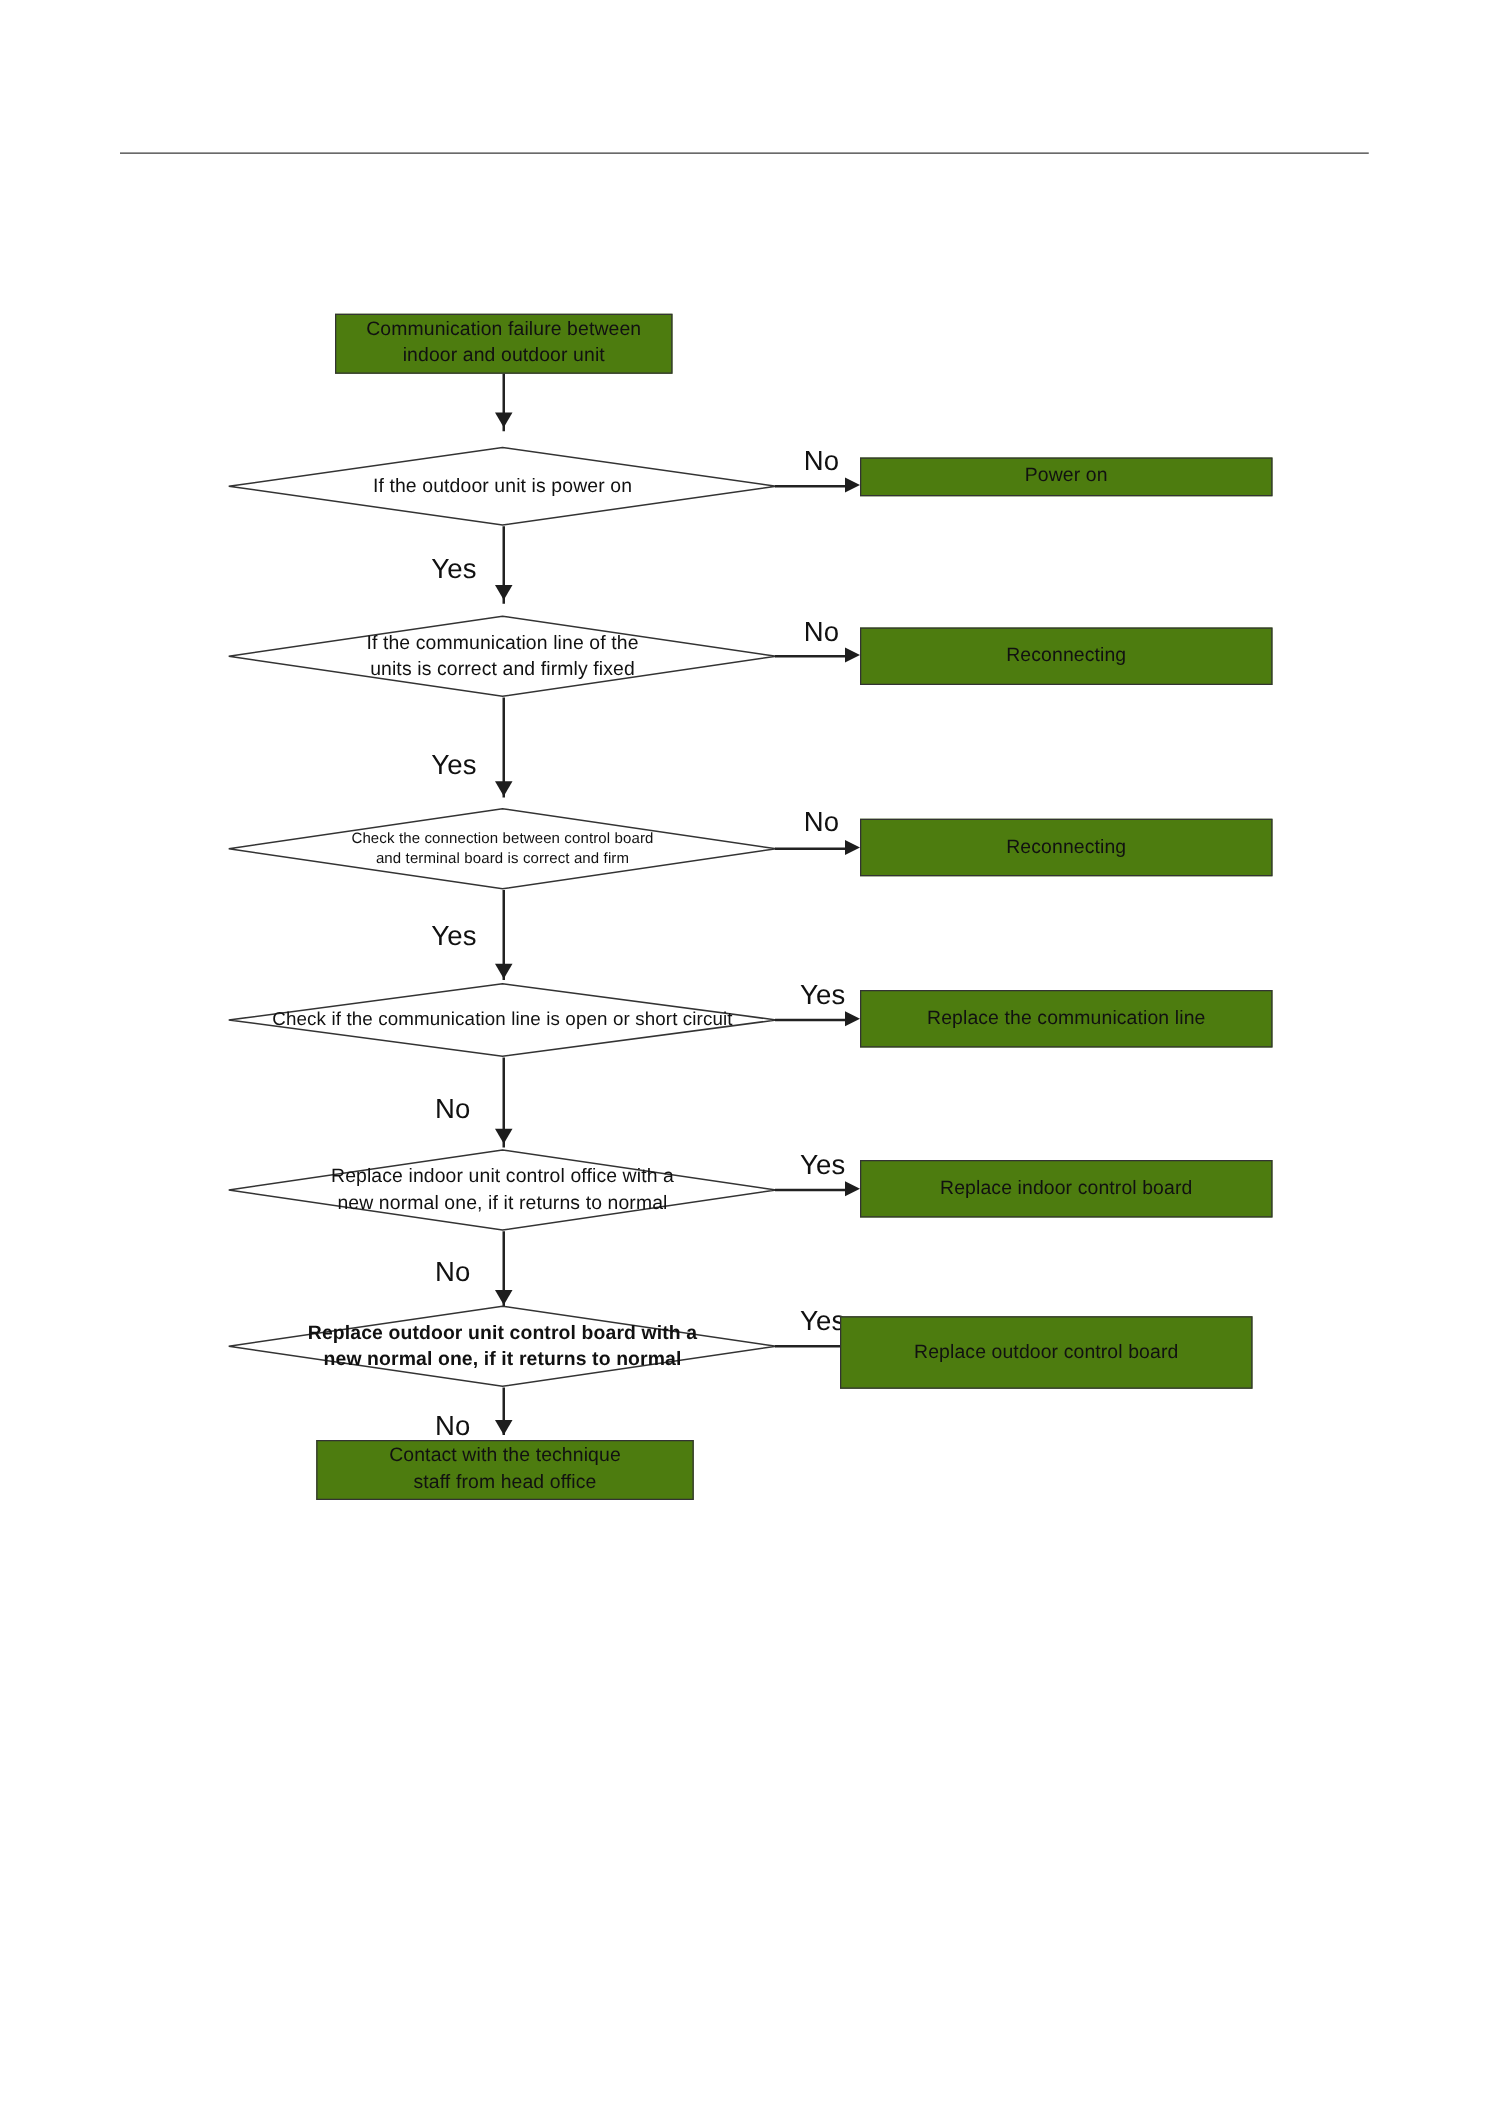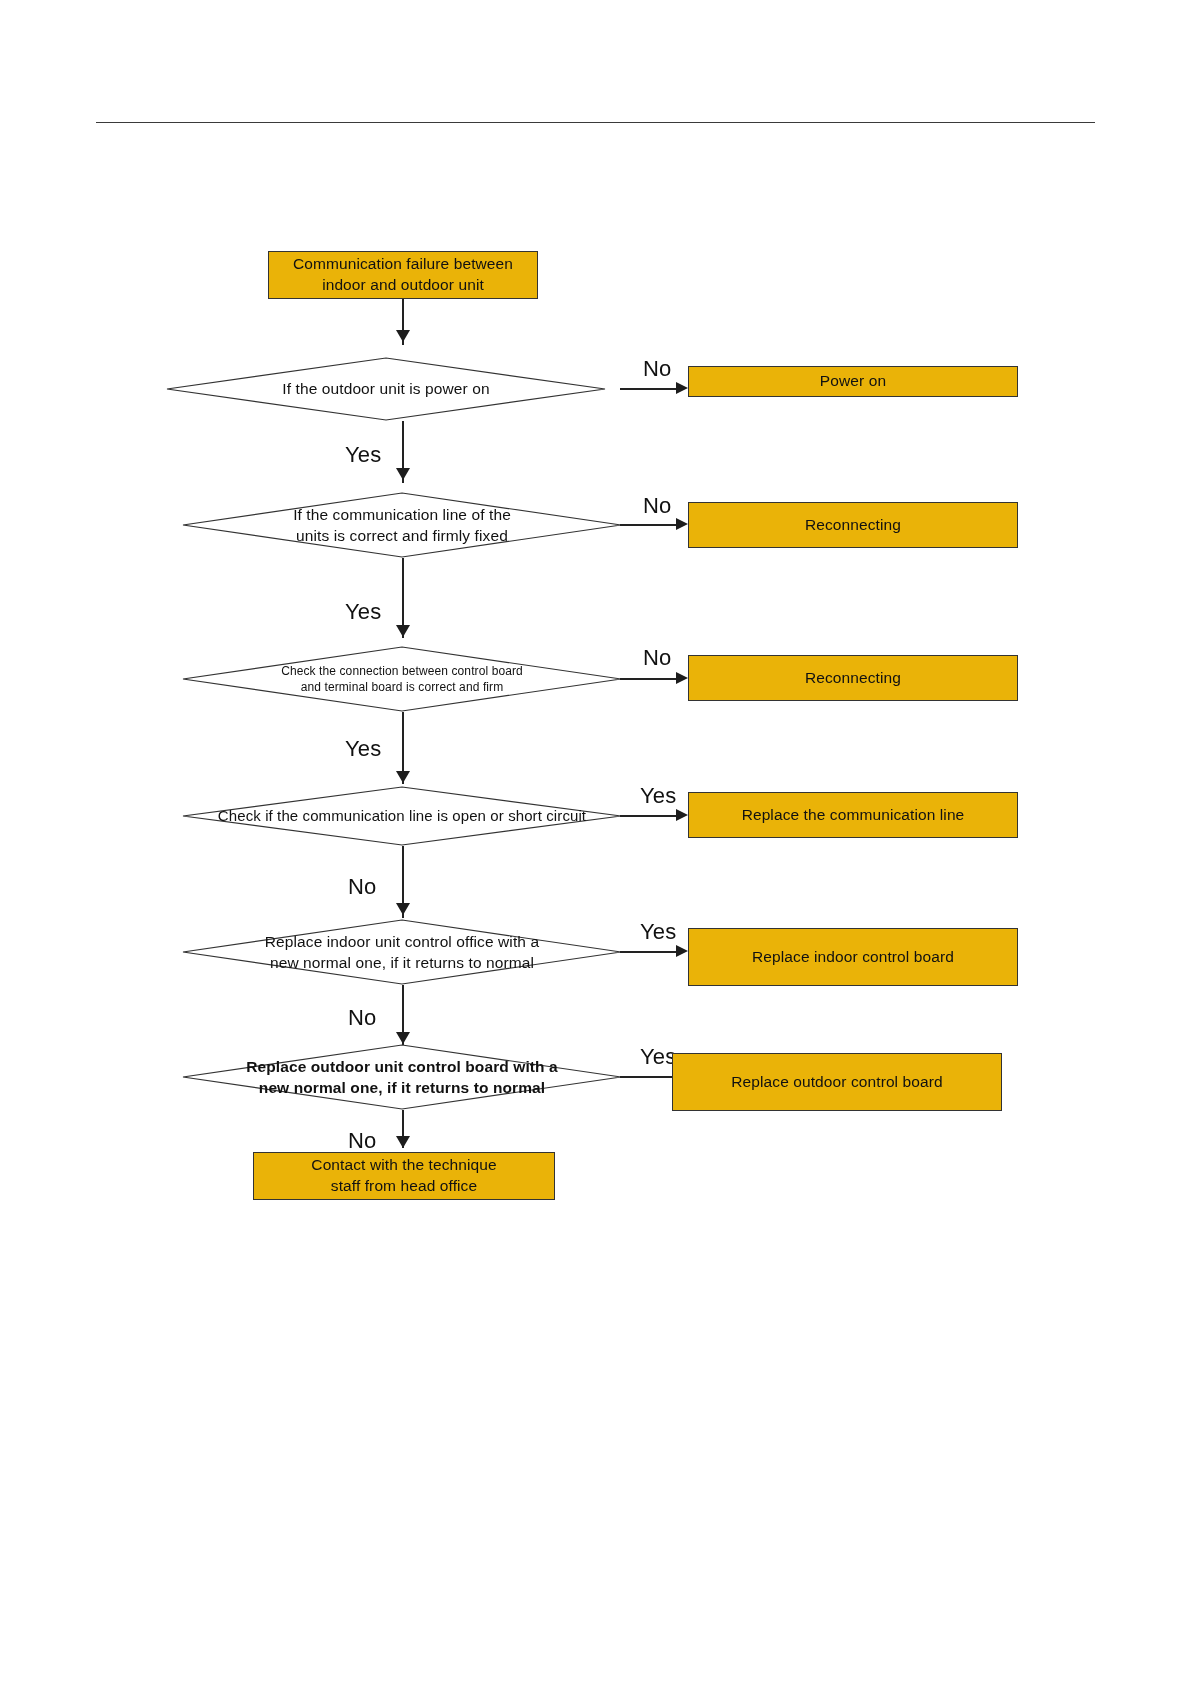--- a/index.html
+++ b/index.html
@@ -20,7 +20,7 @@
   .node{position:absolute;box-sizing:border-box;}
 
   .proc{
-    border:1.2px solid #333333;background:#eab308;
+    border:1.2px solid #333333;background:#4d7c0f;
     display:flex;align-items:center;justify-content:center;text-align:center;
     font-size:15.5px;line-height:1.34;letter-spacing:.1px;padding:2px 6px;
   }

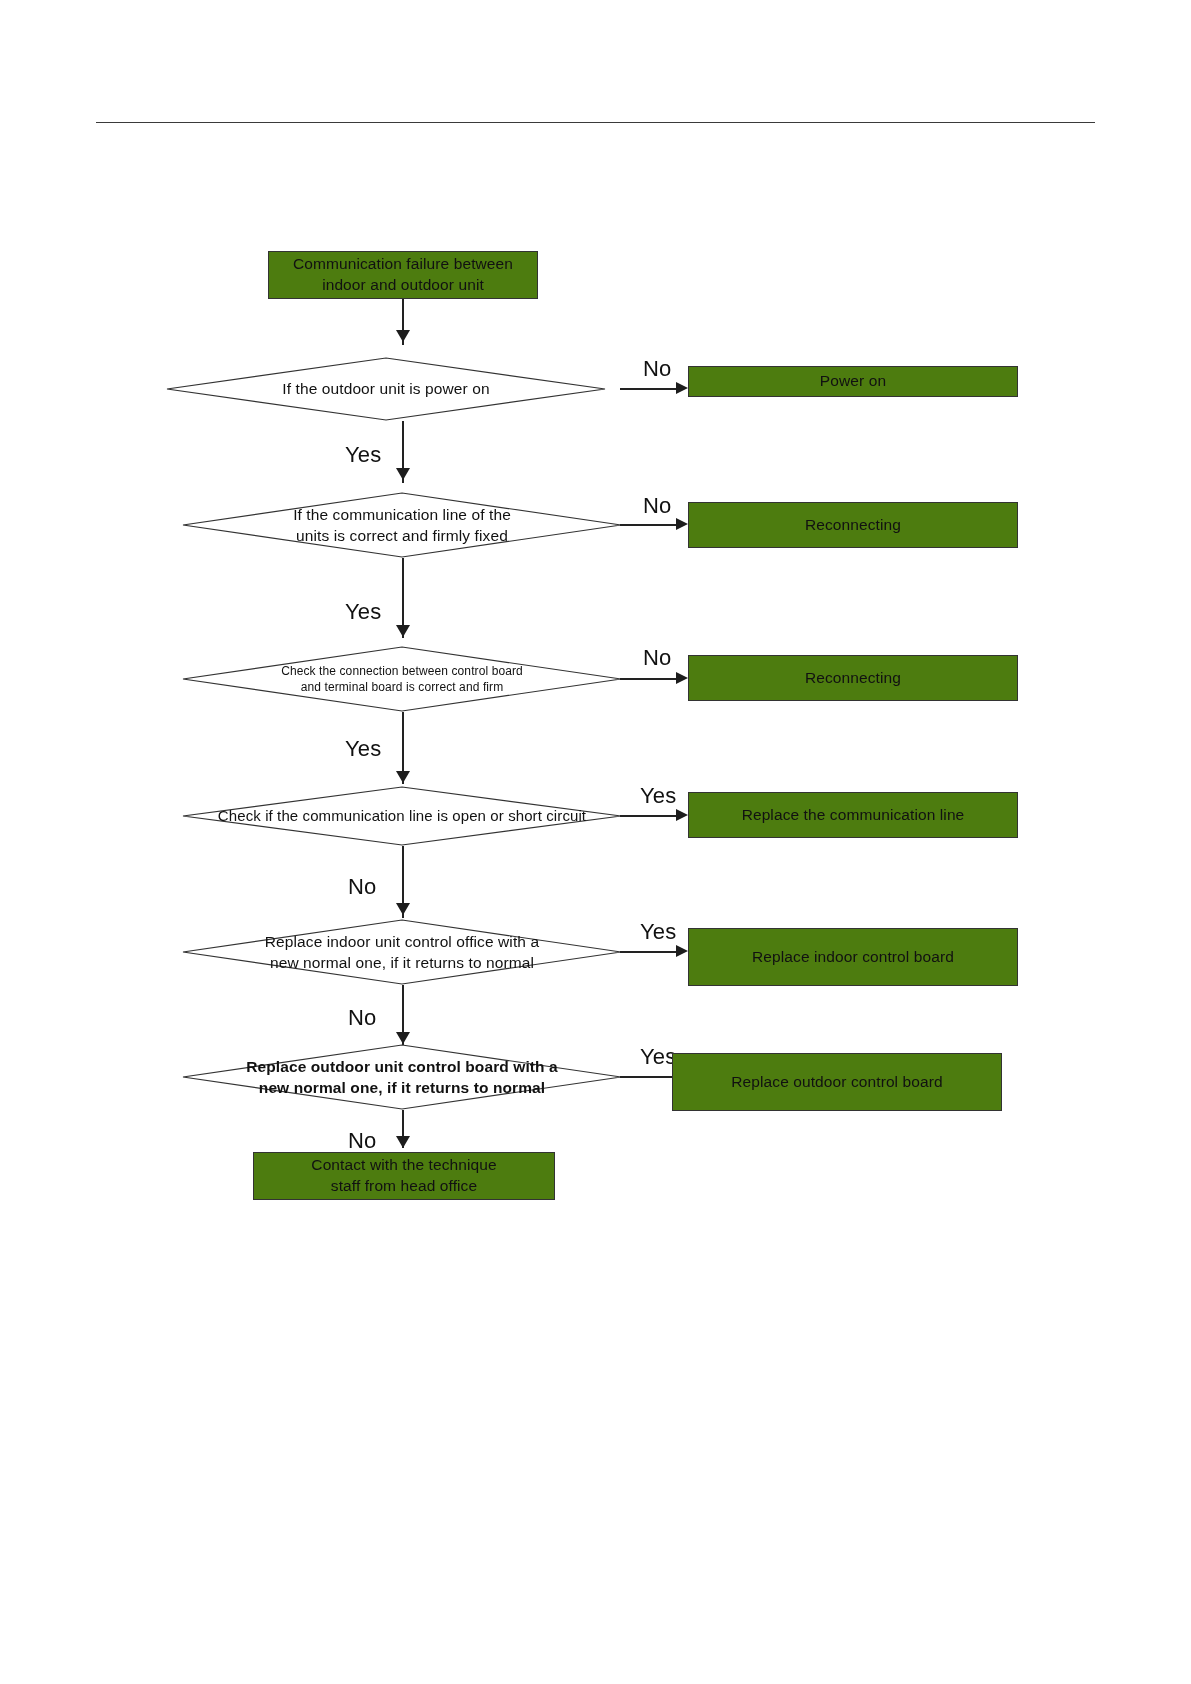--- a/index.html
+++ b/index.html
@@ -67,7 +67,7 @@
   <div class="edge v" style="left:402px;top:299px;height:46px;"></div>
   <div class="arrow-d" style="left:396px;top:330px;"></div>
 
-  <div class="node dia" style="left:166px;top:357px;width:440px;height:64px;">
+  <div class="node dia" style="left:182px;top:357px;width:440px;height:64px;">
     <svg width="440" height="64" viewBox="0 0 440 64">
       <polygon points="220,1 439,32 220,63 1,32" fill="#ffffff" stroke="#333333" stroke-width="1.2"></polygon>
     </svg>

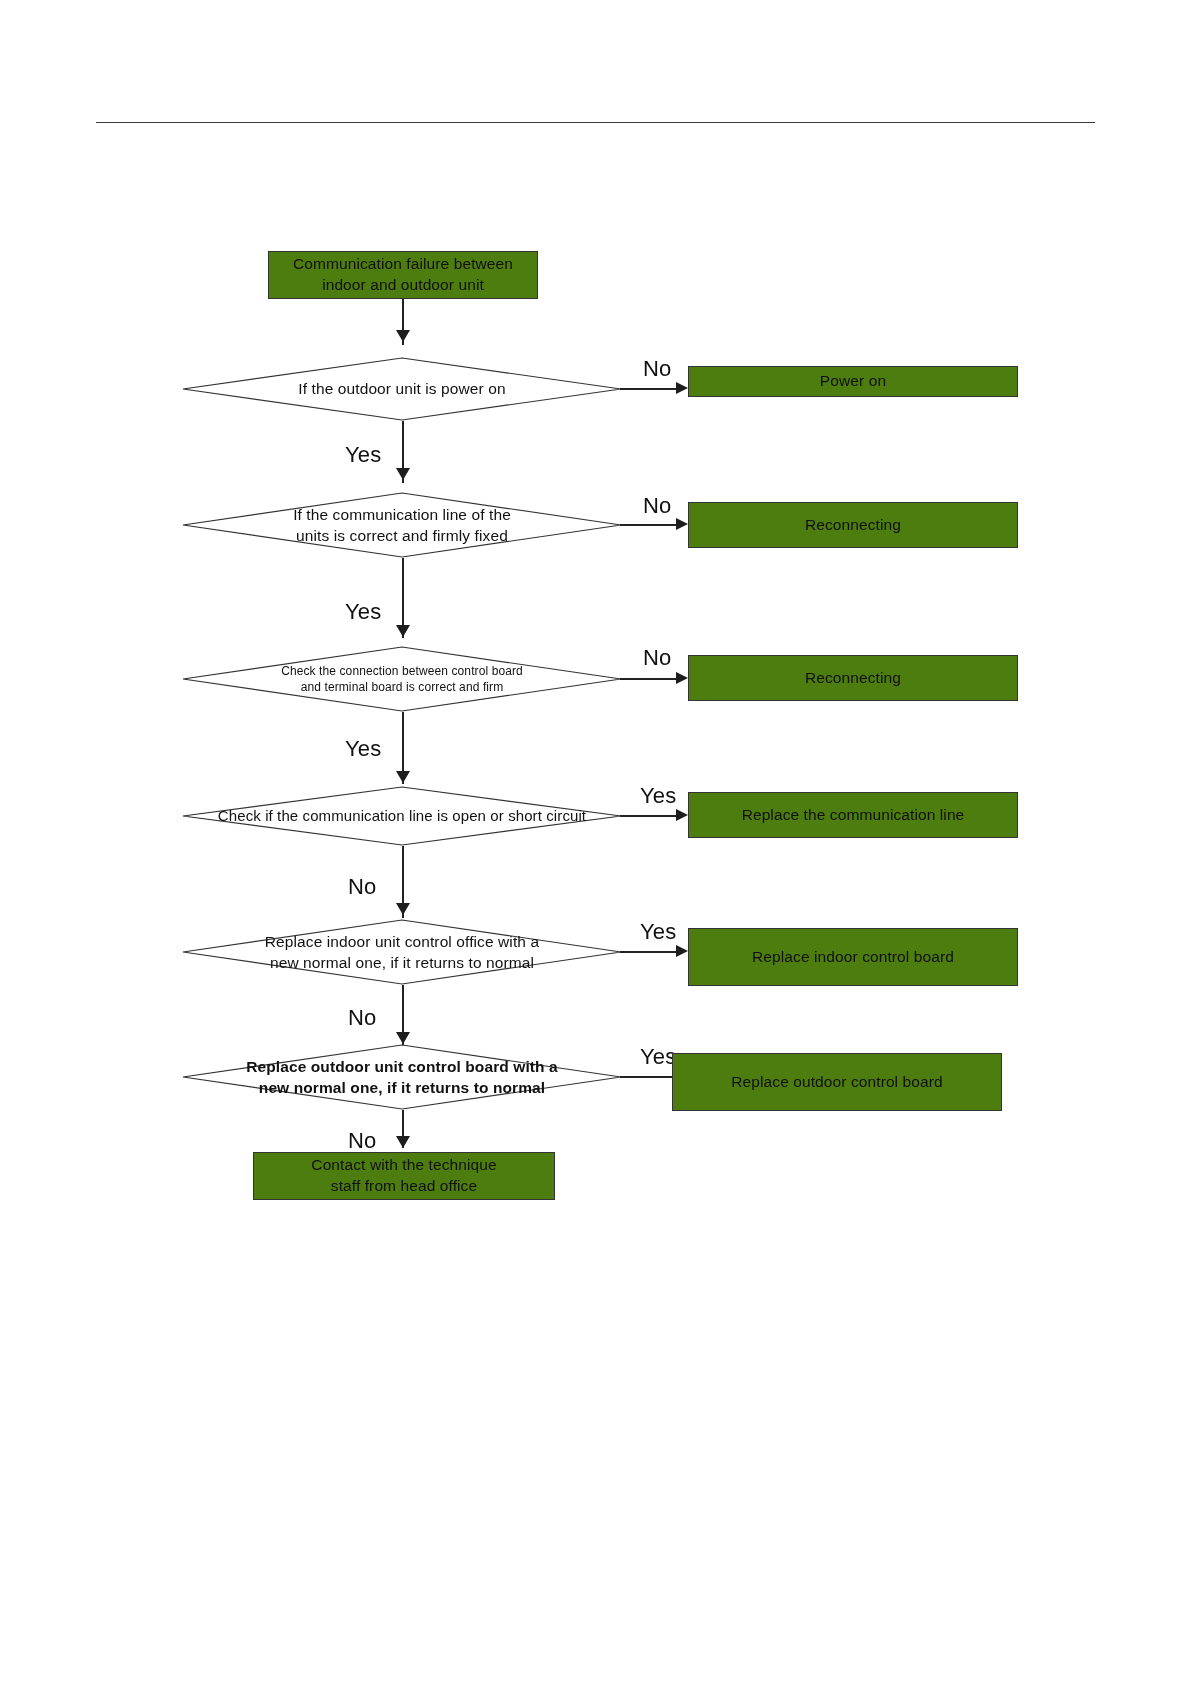--- a/index.html
+++ b/index.html
@@ -145,7 +145,7 @@
   <div class="edge h" style="left:620px;top:951px;width:62px;"></div>
   <div class="arrow-r" style="left:676px;top:945px;"></div>
   <div class="elabel" style="left:640px;top:919px;">Yes</div>
-  <div class="node proc" style="left:688px;top:928px;width:330px;height:58px;">
+  <div class="node proc" style="left:688px;top:928px;width:330px;height:46px;">
     <span>Replace indoor control board</span>
   </div>
   <div class="edge v" style="left:402px;top:985px;height:60px;"></div>

